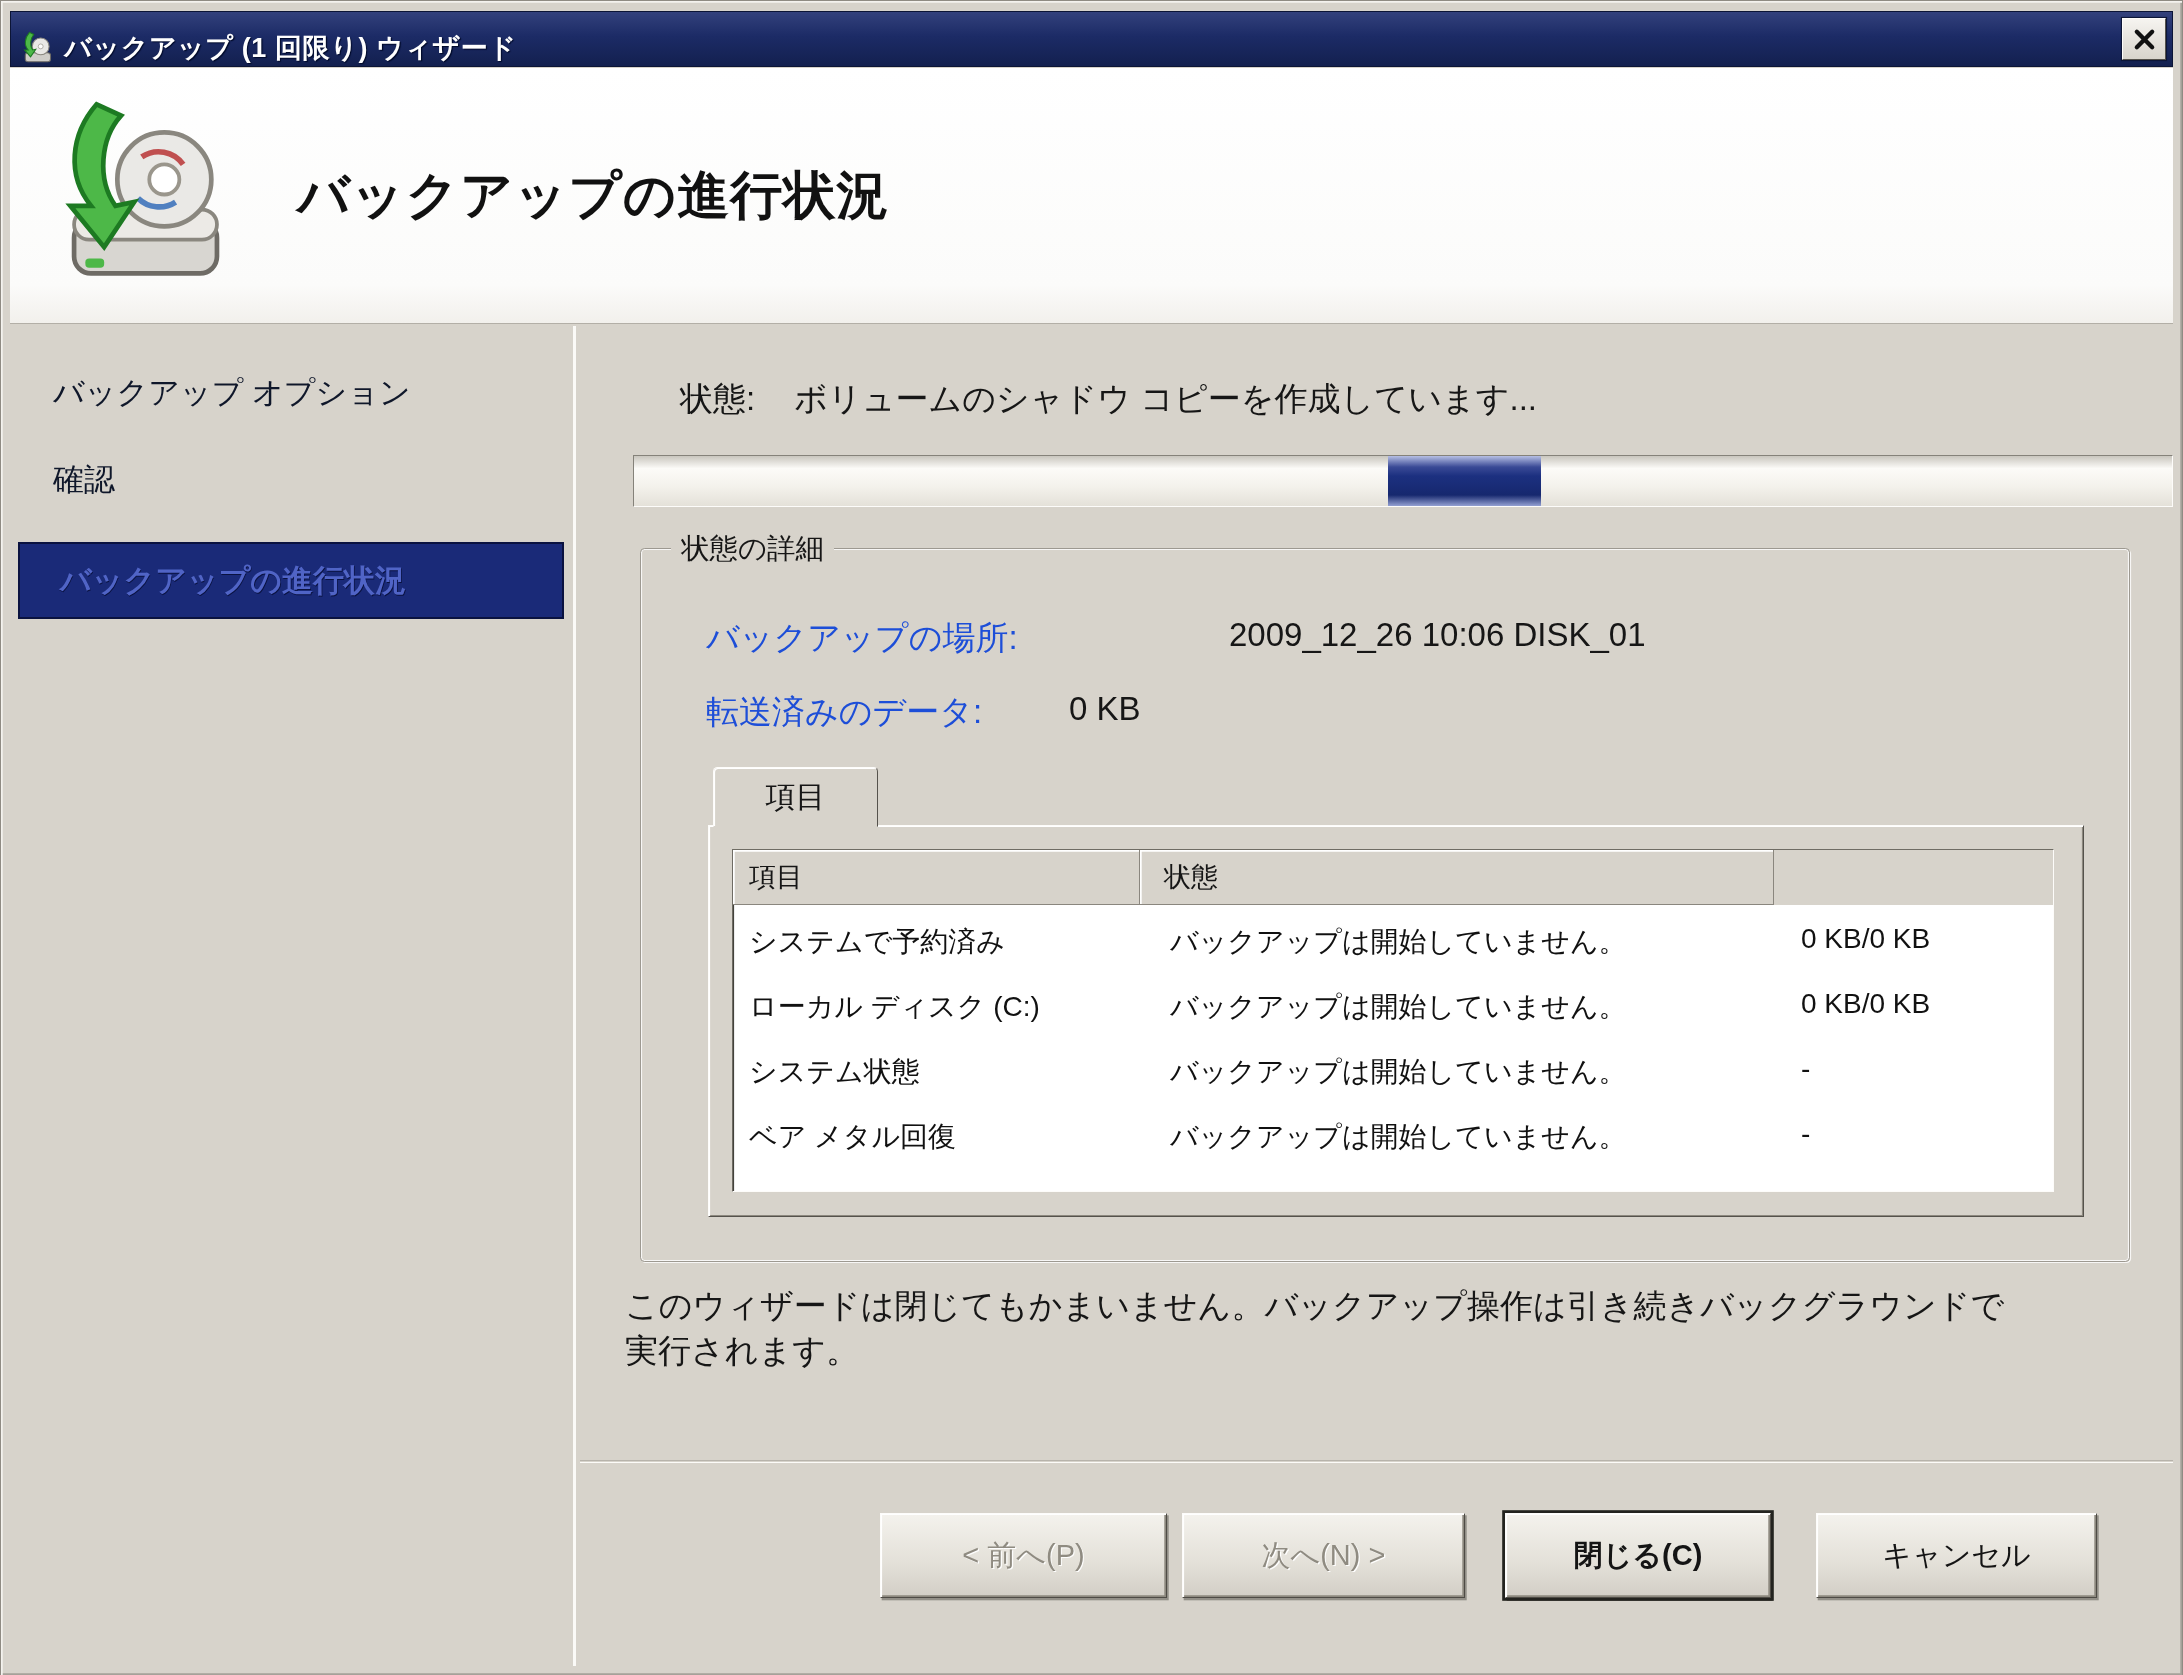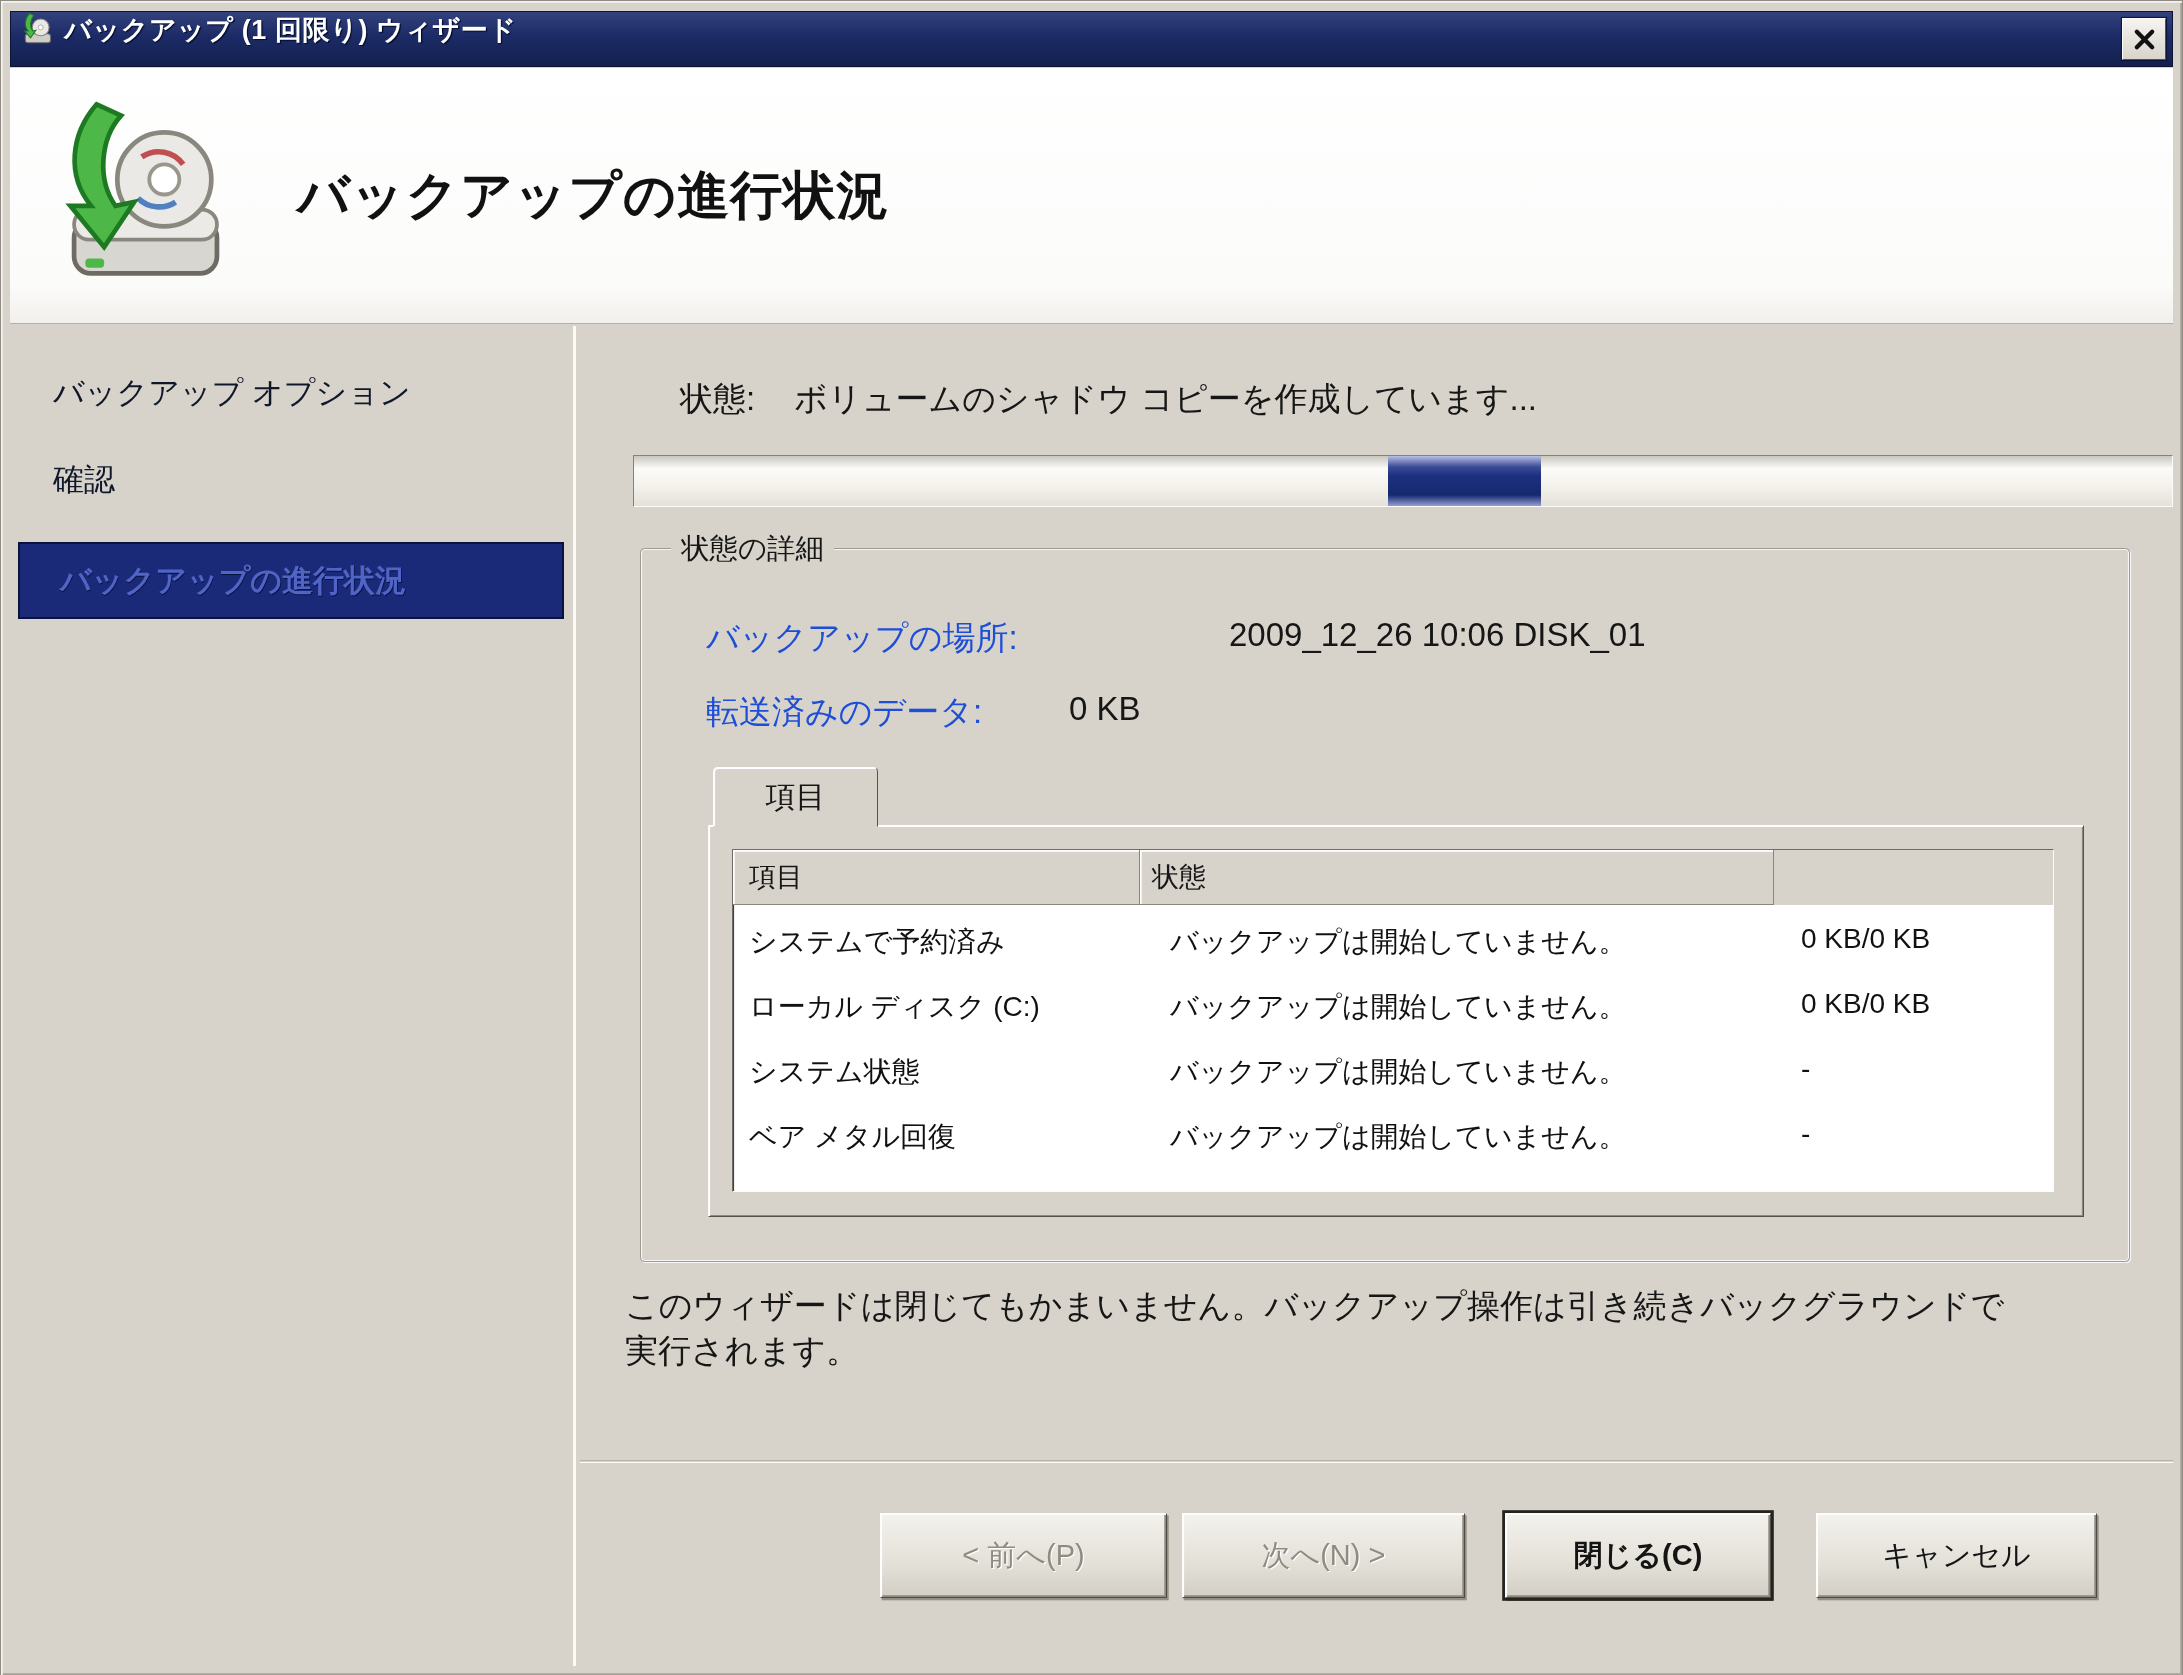--- a/index.html
+++ b/index.html
@@ -13,7 +13,7 @@
   
   .titlebar { position:absolute; left:9px; top:10.2px; right:9px; height:56px;
     background:linear-gradient(180deg,#33417c 0%,#1c2b66 45%,#13204f 100%);
-    border:1.1px solid #0c1536; display:flex; align-items:flex-start; padding-left:8px; }
+    border:1.1px solid #0c1536; display:flex; align-items:flex-end; padding-left:8px; }
   .titlebar .win-ico { width:35px; height:35px; flex:0 0 auto; }
   .title-text { color:#ffffff; font-size:27px; font-weight:bold; margin-left:10.2px;
     letter-spacing:0.6px; text-shadow:1.1px 1.1px 1.1px #000a2a; white-space:nowrap; }

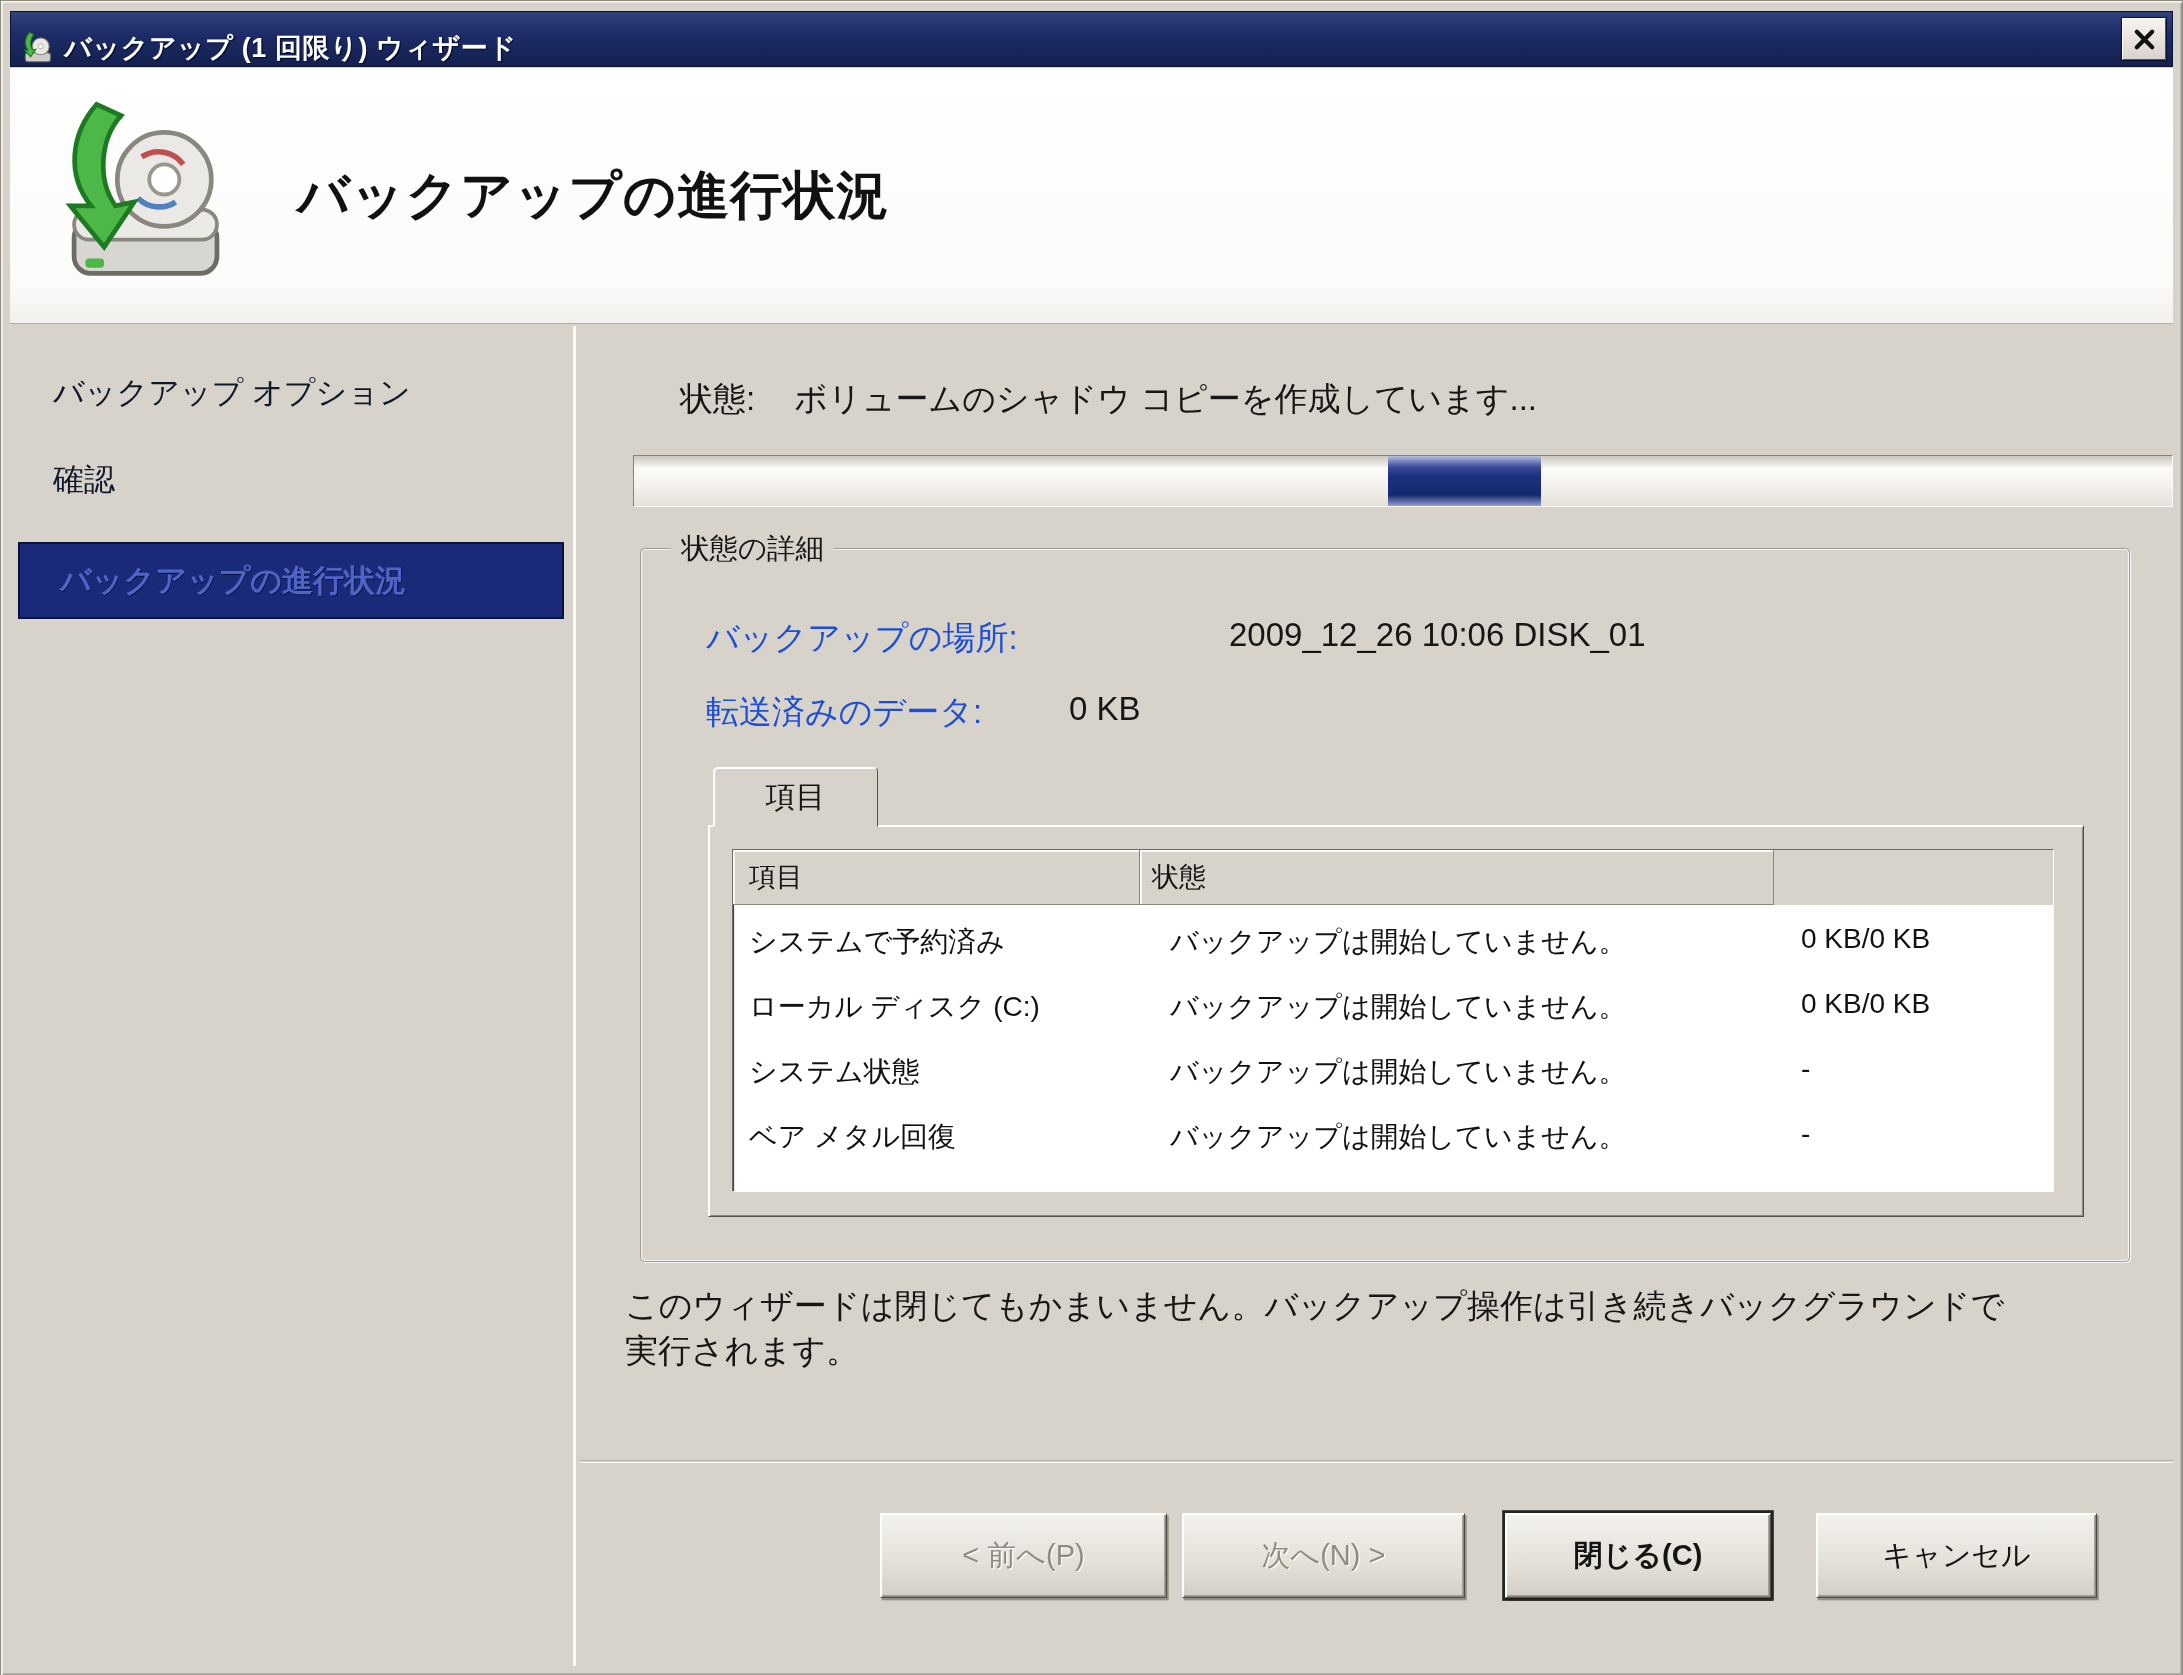--- a/index.html
+++ b/index.html
@@ -82,7 +82,7 @@
     box-shadow:inset 1.7px 1.7px 0 #ffffff; display:flex; align-items:center;
     font-size:27px; color:#161616; white-space:nowrap; overflow:hidden; }
   .hcell.c0 { width:407px; padding-left:16px; }
-  .hcell.c1 { width:634px; padding-left:12px; }
+  .hcell.c1 { width:634px; padding-left:24px; }
   .hcell.c2 { flex:1; padding-left:18px; }
   .lv-body { padding-top:18px; }
   .lv-row { display:flex; height:65px; align-items:flex-start; }

